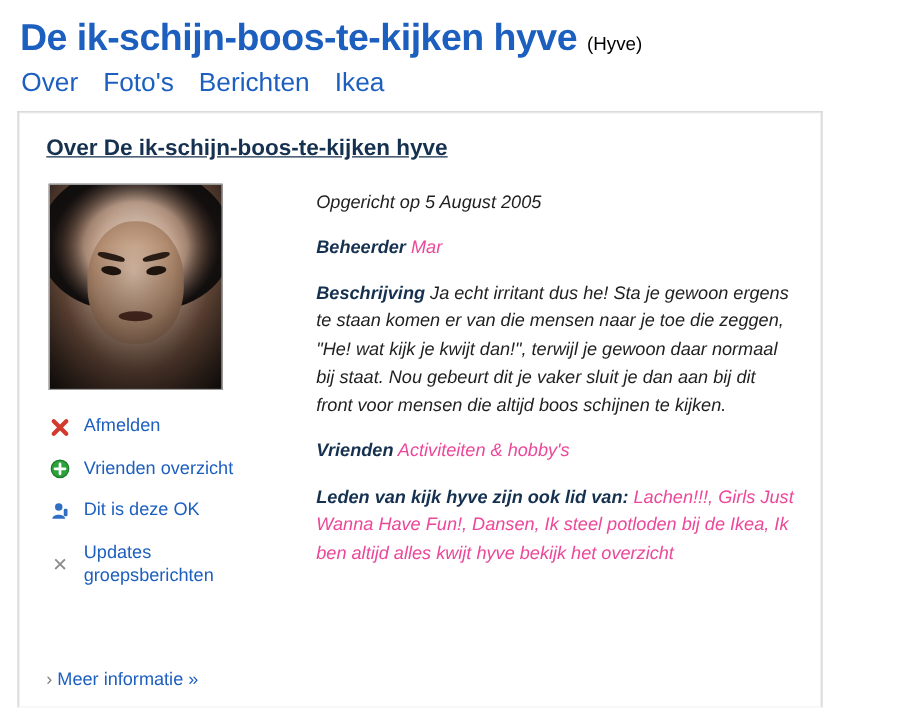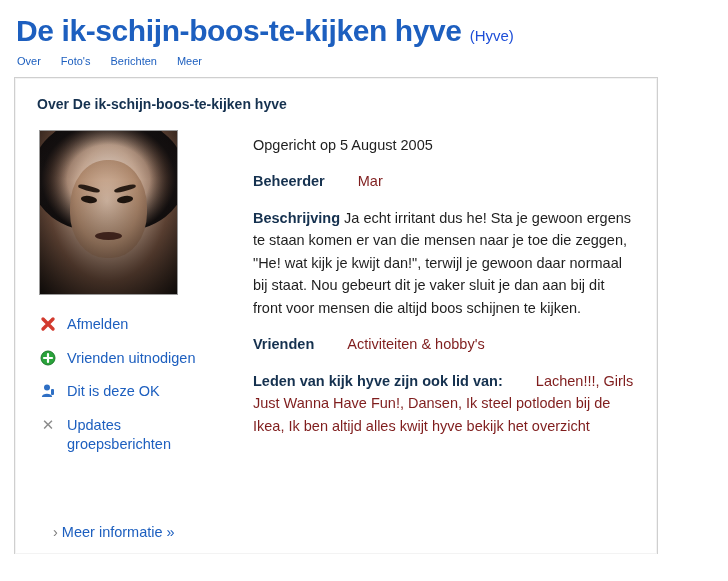--- a/index.html
+++ b/index.html
@@ -36,7 +36,7 @@
   }
   .site-title .suffix {
     font-size: 15px;
-    color: #1d4ed8;
+    color: #000000;
   }
   .navbar {
     display: flex;

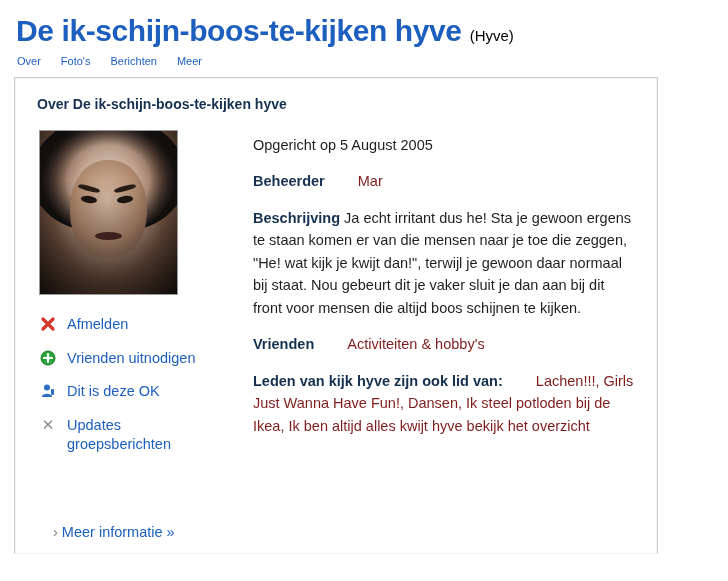--- a/index.html
+++ b/index.html
@@ -42,7 +42,7 @@
     display: flex;
     gap: 20px;
     margin: 8px 0 10px 3px;
-    font-size: 11px;
+    font-size: 21px;
   }
   .navbar a {
     color: #1d5fbf;

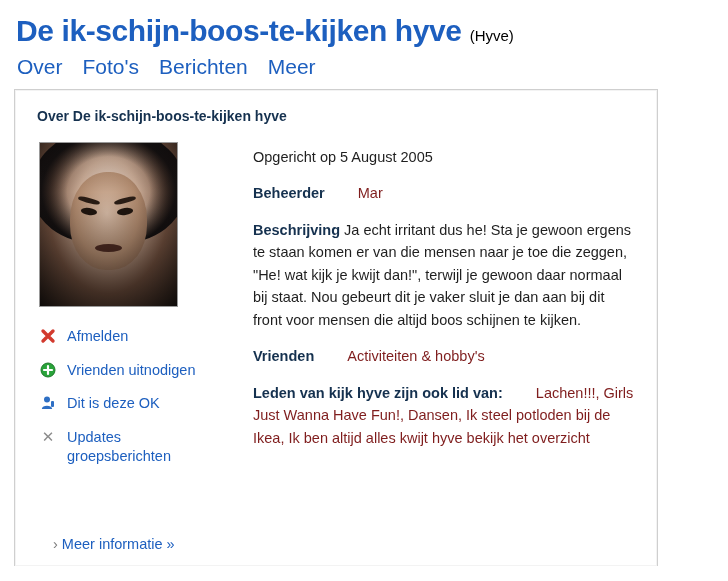--- a/index.html
+++ b/index.html
@@ -201,7 +201,7 @@
     <a href="#">Over</a>
     <a href="#">Foto's</a>
     <a href="#">Berichten</a>
-    <a href="#">Meer</a>
+    <a href="#">Ikea</a>
   </div>
 
   <div class="panel">

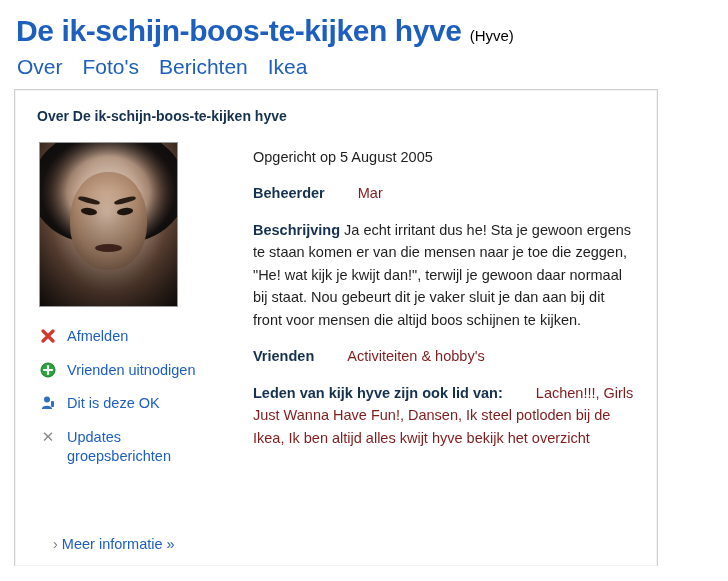--- a/index.html
+++ b/index.html
@@ -59,10 +59,11 @@
     position: relative;
   }
   .panel-title {
-    font-size: 14px;
+    font-size: 18px;
     font-weight: bold;
     color: #15314f;
     margin: 2px 0 18px 0;
+    text-decoration: underline;
   }
   .columns {
     display: flex;

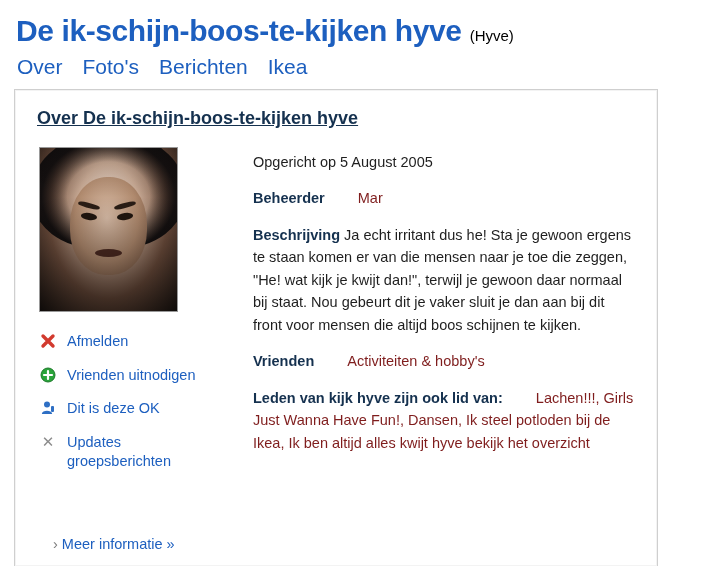--- a/index.html
+++ b/index.html
@@ -175,7 +175,7 @@
     line-height: 1.55;
     color: #1f1f1f;
   }
-  .right-col p { margin: 0 0 14px 0; }
+  .right-col p { margin: 0 0 14px 0; font-style: italic; }
   .right-col .bold { font-weight: bold; color: #15314f; }
   .right-col a { color: #7f1d1d; text-decoration: none; margin-left: 29px; }
   .founded { margin-bottom: 16px; }

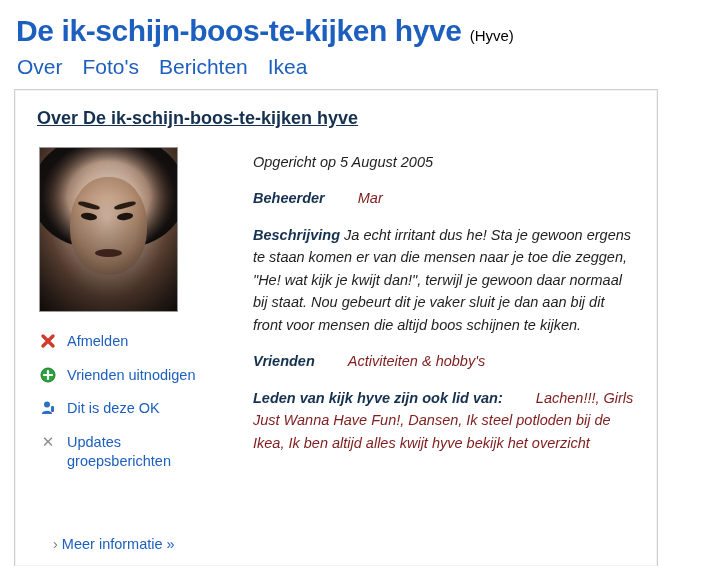--- a/index.html
+++ b/index.html
@@ -177,7 +177,7 @@
   }
   .right-col p { margin: 0 0 14px 0; font-style: italic; }
   .right-col .bold { font-weight: bold; color: #15314f; }
-  .right-col a { color: #7f1d1d; text-decoration: none; margin-left: 29px; }
+  .right-col a { color: #ec4899; text-decoration: none; }
   .founded { margin-bottom: 16px; }
   .more-info {
     position: absolute;

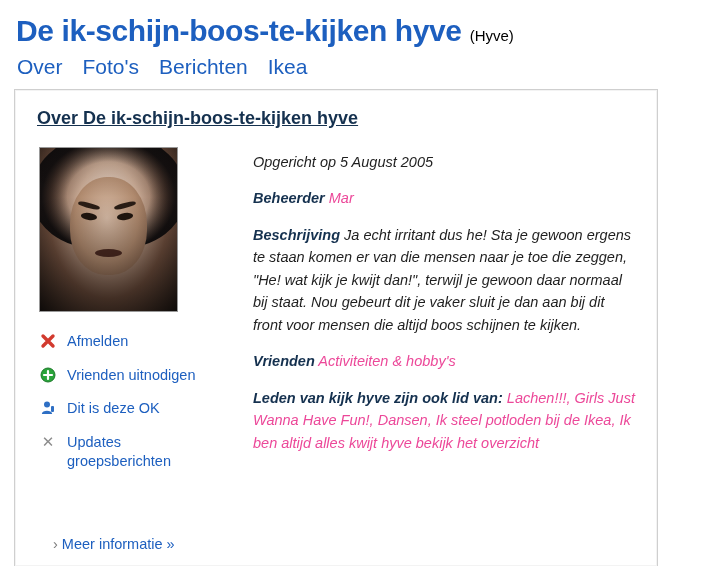--- a/index.html
+++ b/index.html
@@ -146,6 +146,7 @@
   }
   .action-row {
     display: flex;
+    align-items: center;
     gap: 10px;
     margin-bottom: 14px;
     font-size: 14.5px;

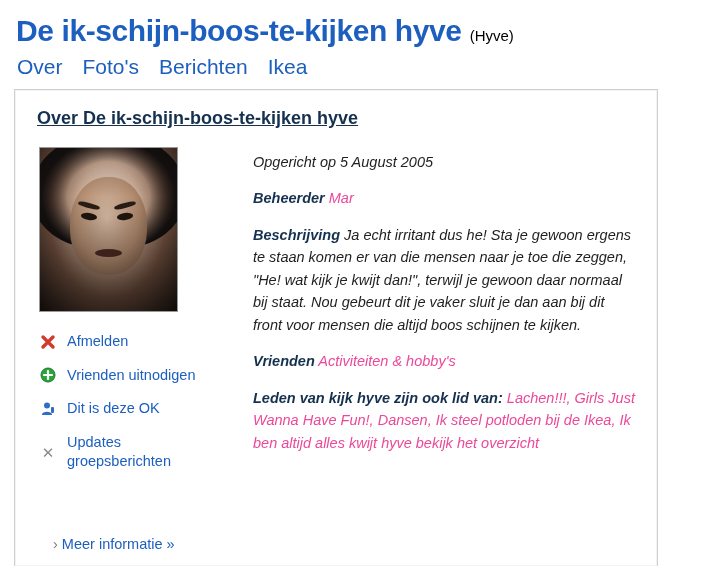--- a/index.html
+++ b/index.html
@@ -244,7 +244,7 @@
                 <path d="M8 4 V12 M4 8 H12" stroke="#ffffff" stroke-width="2.2" stroke-linecap="round"></path>
               </svg>
             </span>
-            <span class="label">Vrienden uitnodigen</span>
+            <span class="label">Vrienden overzicht</span>
           </div>
 
           <div class="action-row">

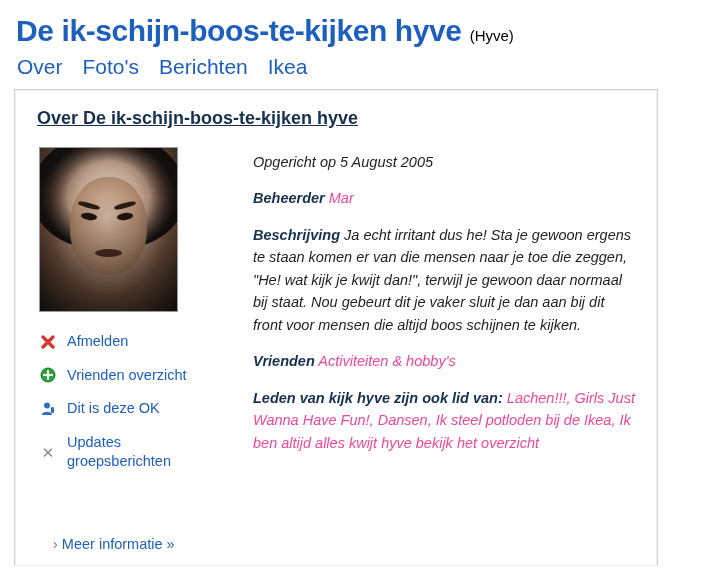--- a/index.html
+++ b/index.html
@@ -182,7 +182,7 @@
   .founded { margin-bottom: 16px; }
   .more-info {
     position: absolute;
-    left: 38px;
+    left: 22px;
     bottom: 14px;
     font-size: 14.5px;
     color: #1d5fbf;

